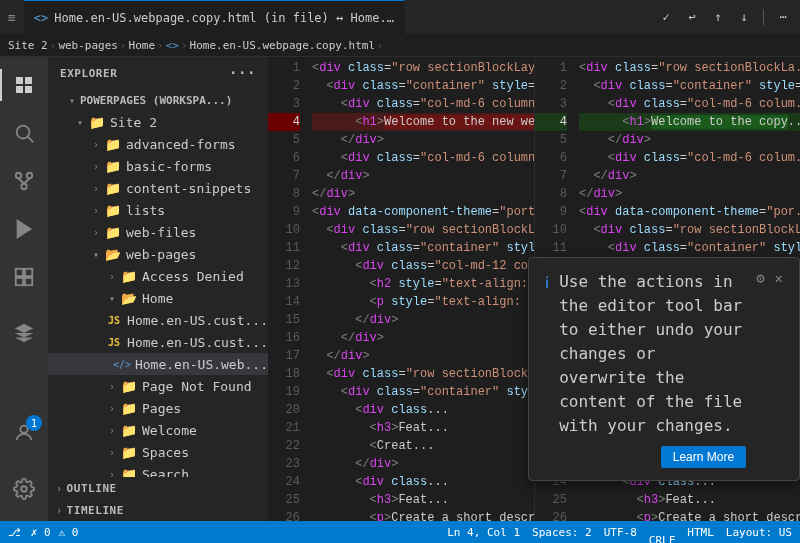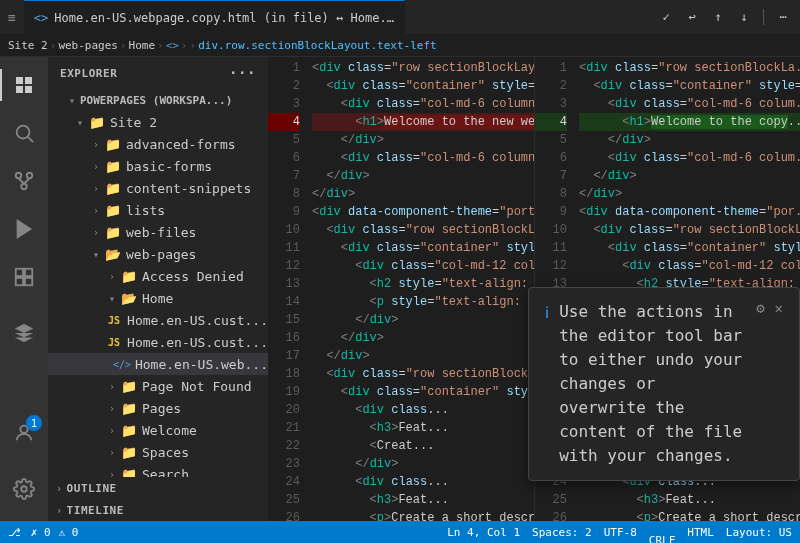--- a/index.html
+++ b/index.html
@@ -119,6 +119,7 @@
     <span class="breadcrumb-sep">›</span>
     <span style="color:#569cd6;">&lt;&gt;</span>
     <span class="breadcrumb-sep">›</span>
+    <span style="color:#cccccc;">Home.en-US.webpage.copy.html</span>
     <span class="breadcrumb-sep">›</span>
     <span style="color:#4fc1ff;">div.row.sectionBlockLayout.text-left</span>
   </div>

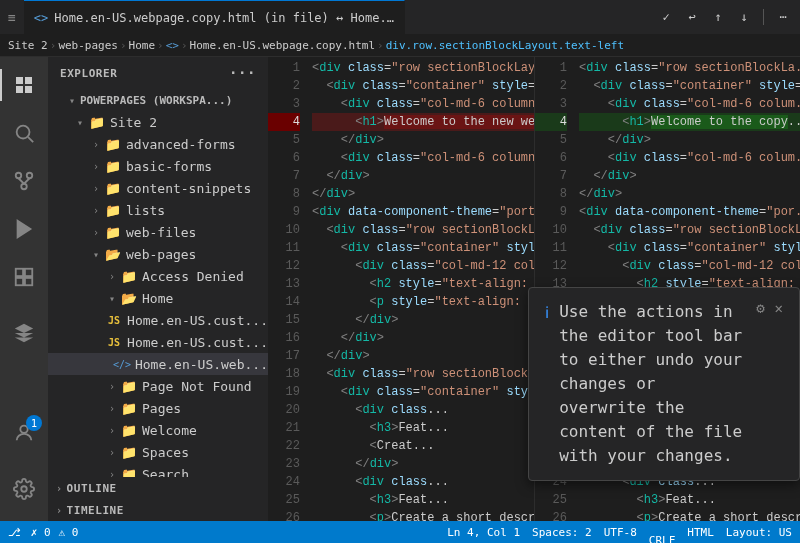--- a/index.html
+++ b/index.html
@@ -121,7 +121,6 @@
     <span class="breadcrumb-sep">›</span>
     <span style="color:#cccccc;">Home.en-US.webpage.copy.html</span>
     <span class="breadcrumb-sep">›</span>
-    <span style="color:#4fc1ff;">div.row.sectionBlockLayout.text-left</span>
   </div>
 
   <div style="display:flex; flex:1; overflow:hidden;">

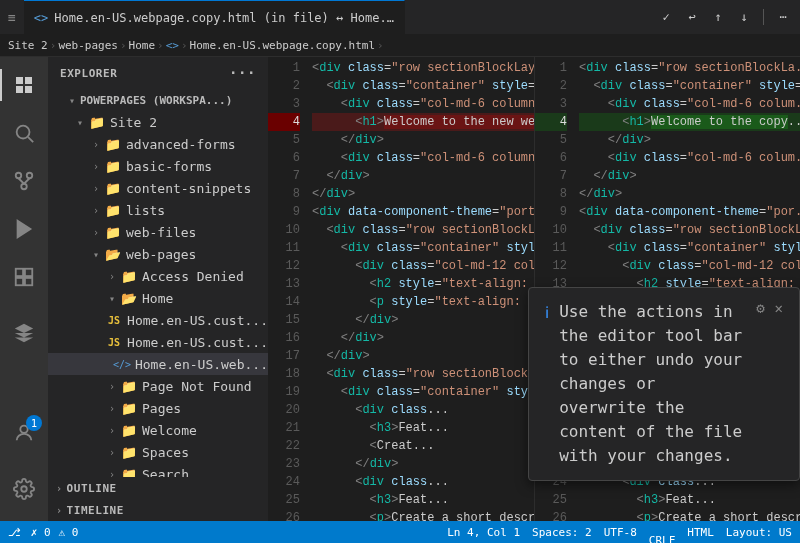--- a/index.html
+++ b/index.html
@@ -50,7 +50,7 @@
     .diff-editor { width: 50%; background: #1e1e1e; border-left: 1px solid #2d2d2d; overflow: hidden; display: flex; font-family: Consolas, 'Courier New', monospace; font-size: 12px; line-height: 18px; }
     .attr { color: #9cdcfe; }
     .val { color: #ce9178; }
-    .tag { color: #14b8a6; }
+    .tag { color: #d946ef; }
     .punc { color: #808080; }
 
     

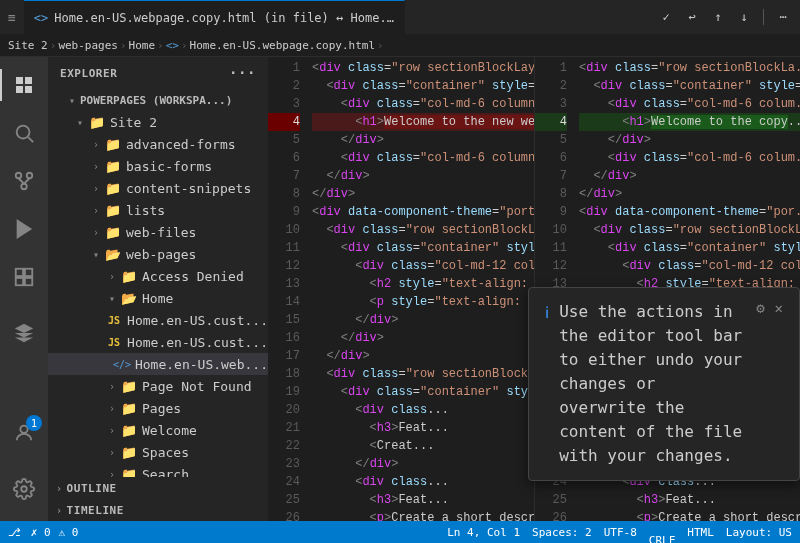--- a/index.html
+++ b/index.html
@@ -456,6 +456,9 @@
           <div class="toast-icon">ℹ</div>
           <div class="toast-body">
             <div class="toast-text">Use the actions in the editor tool bar to either undo your changes or overwrite the content of the file with your changes.</div>
+            <div class="toast-footer">
+              <button class="learn-more-btn">Learn More</button>
+            </div>
           </div>
           <span class="toast-gear">⚙</span>
           <span class="toast-close">✕</span>

